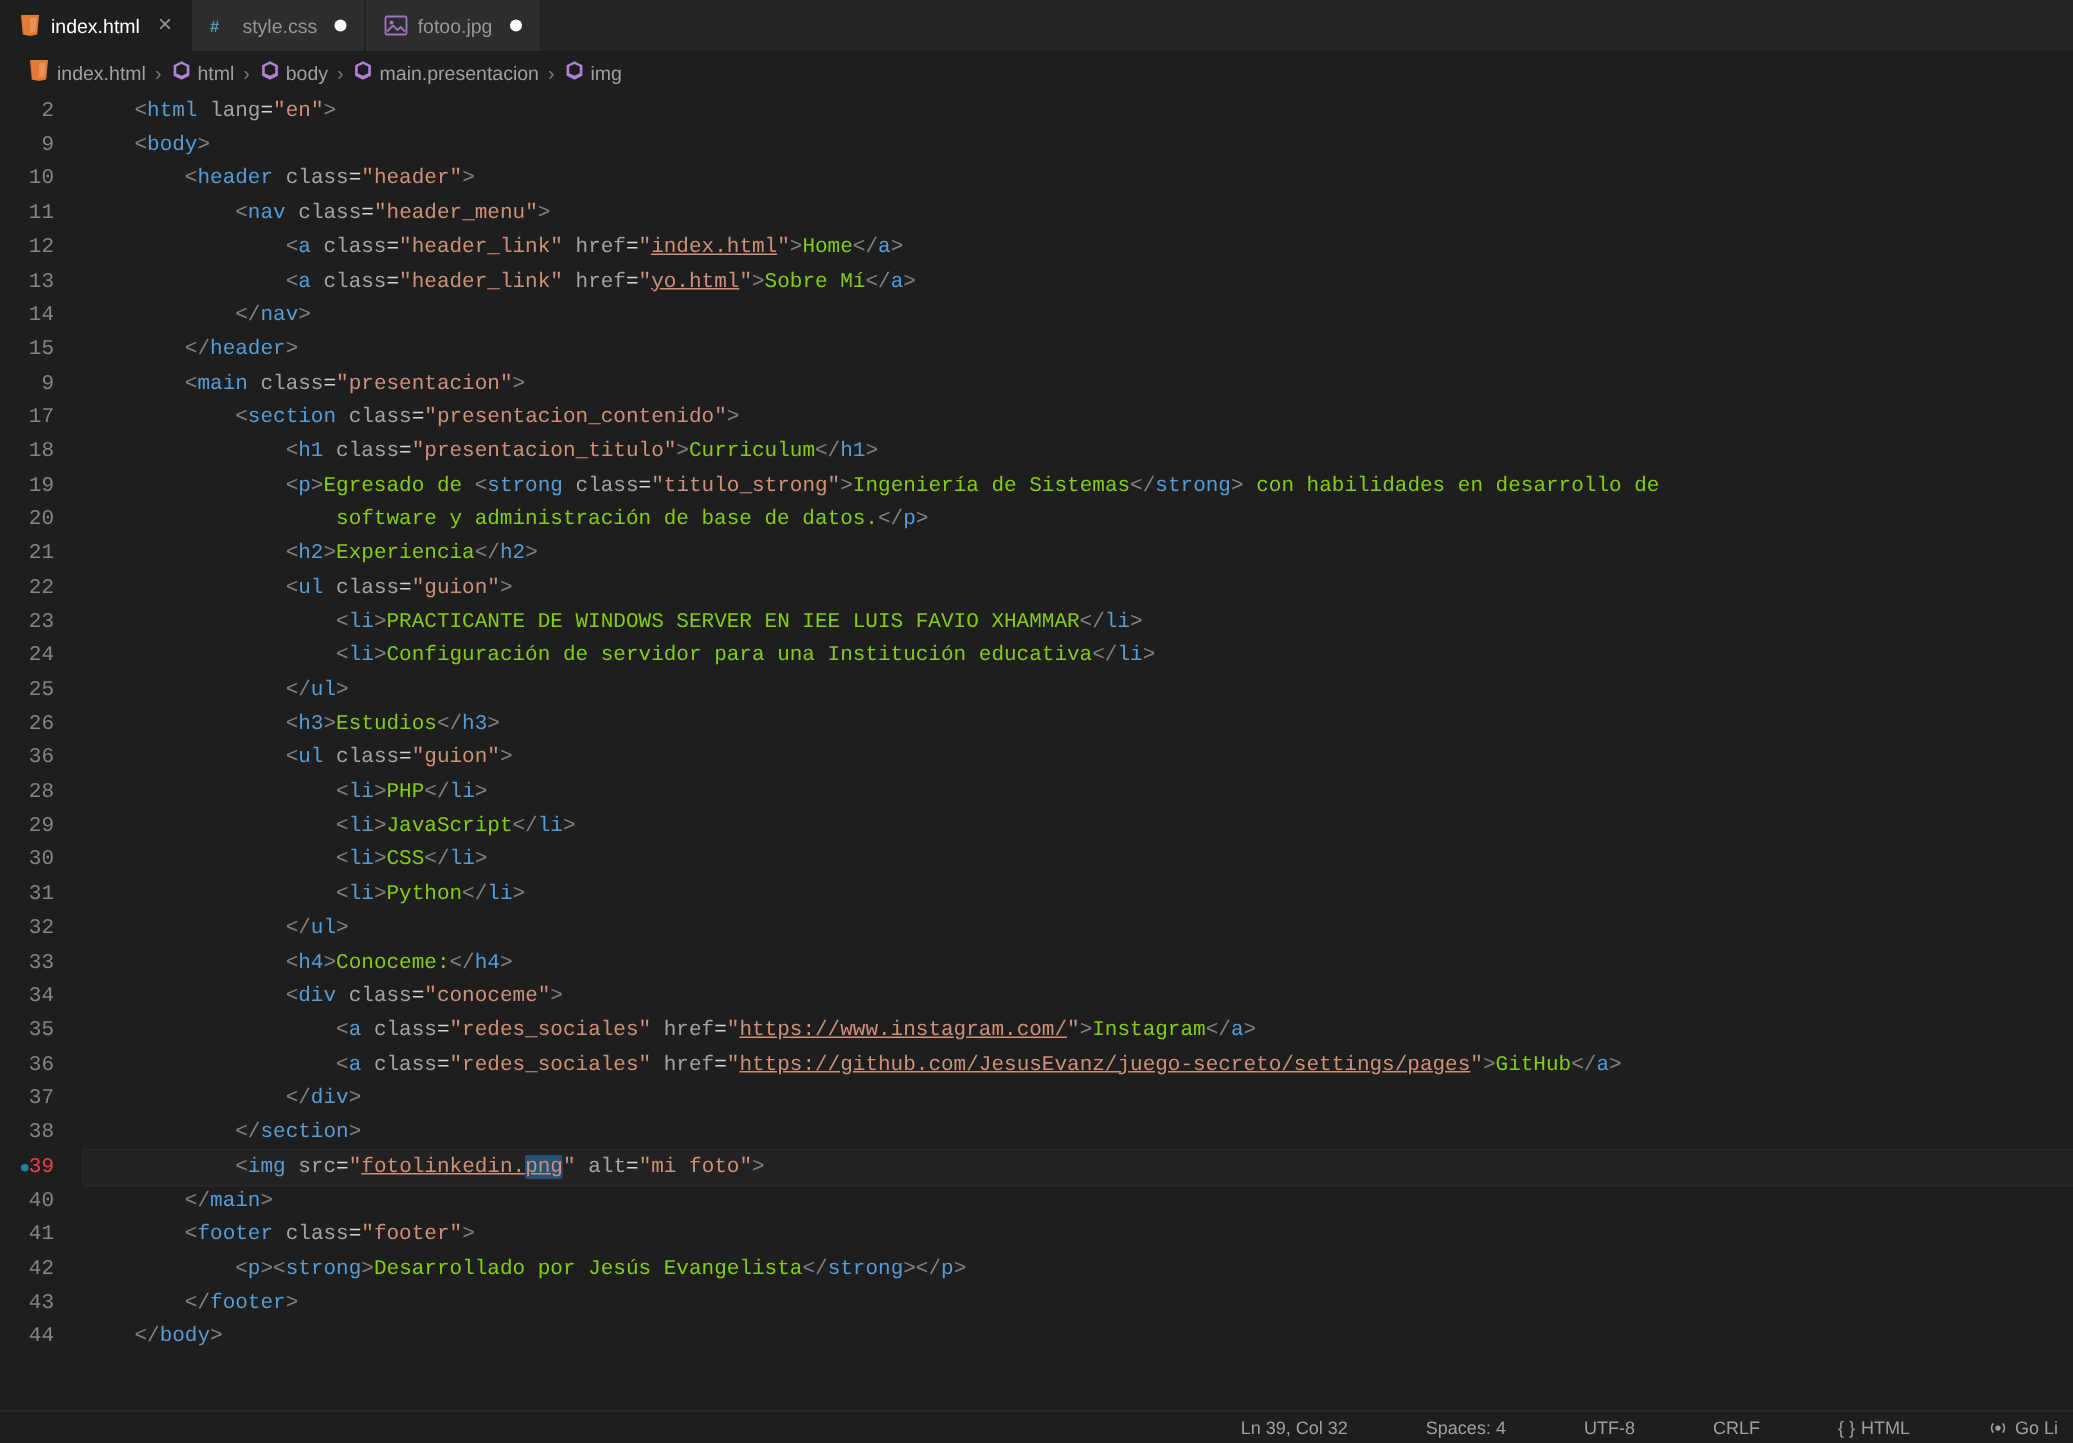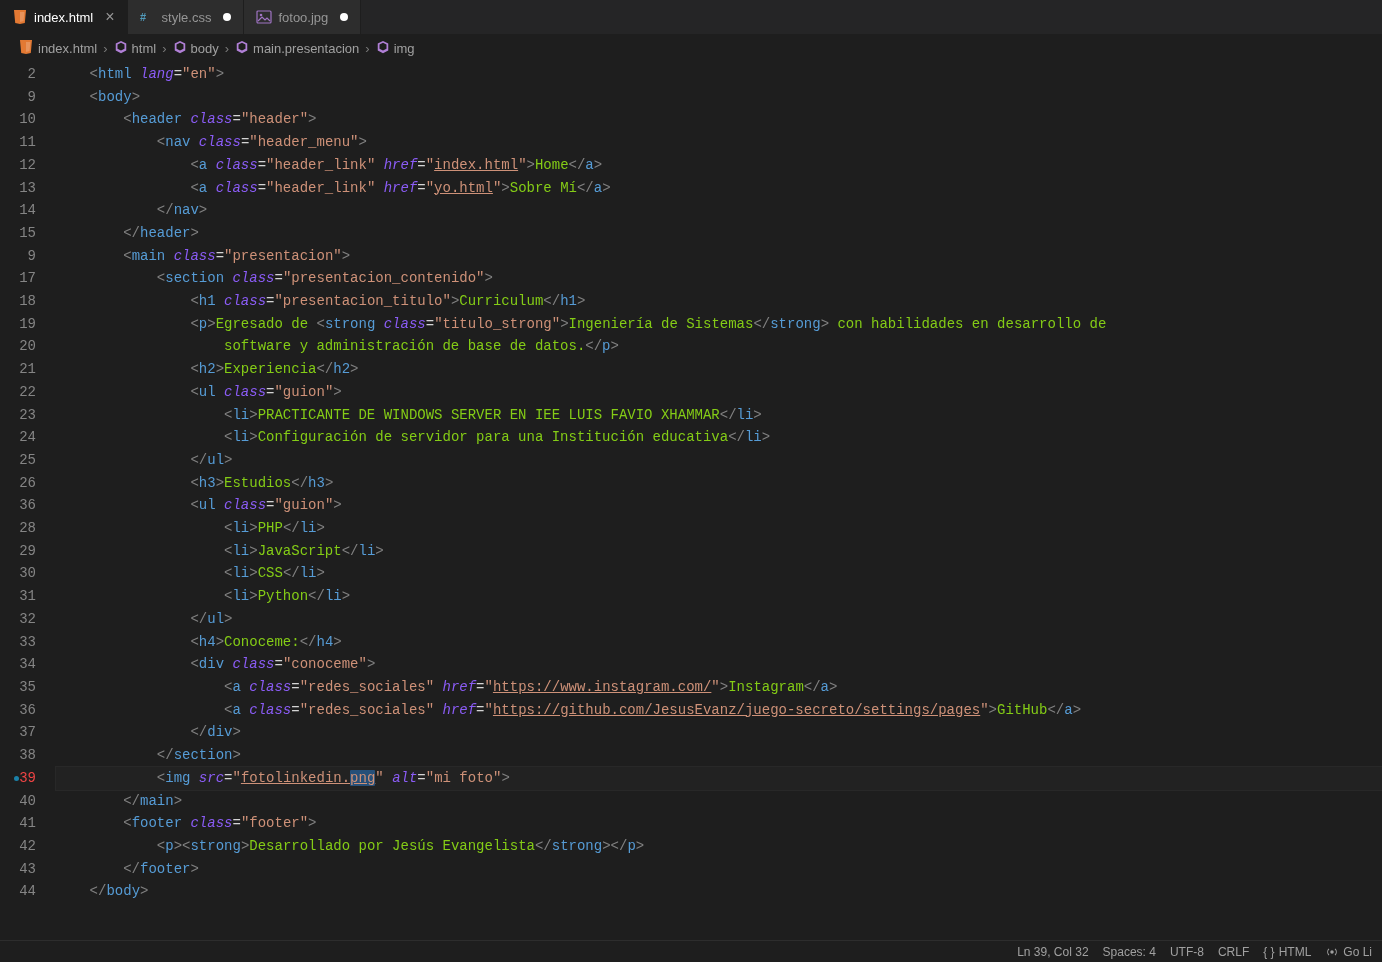--- a/index.html
+++ b/index.html
@@ -80,7 +80,7 @@
 
 .t-punct { color: #808080; }
 .t-tag { color: #569cd6; }
-.t-attr { color: #8b5cf6; font-style: italic; }
+.t-attr { color: #a3a3a3; }
 .t-eq { color: #d4d4d4; }
 .t-str { color: #ce9178; }
 .t-strlink { color: #ce9178; text-decoration: underline; }

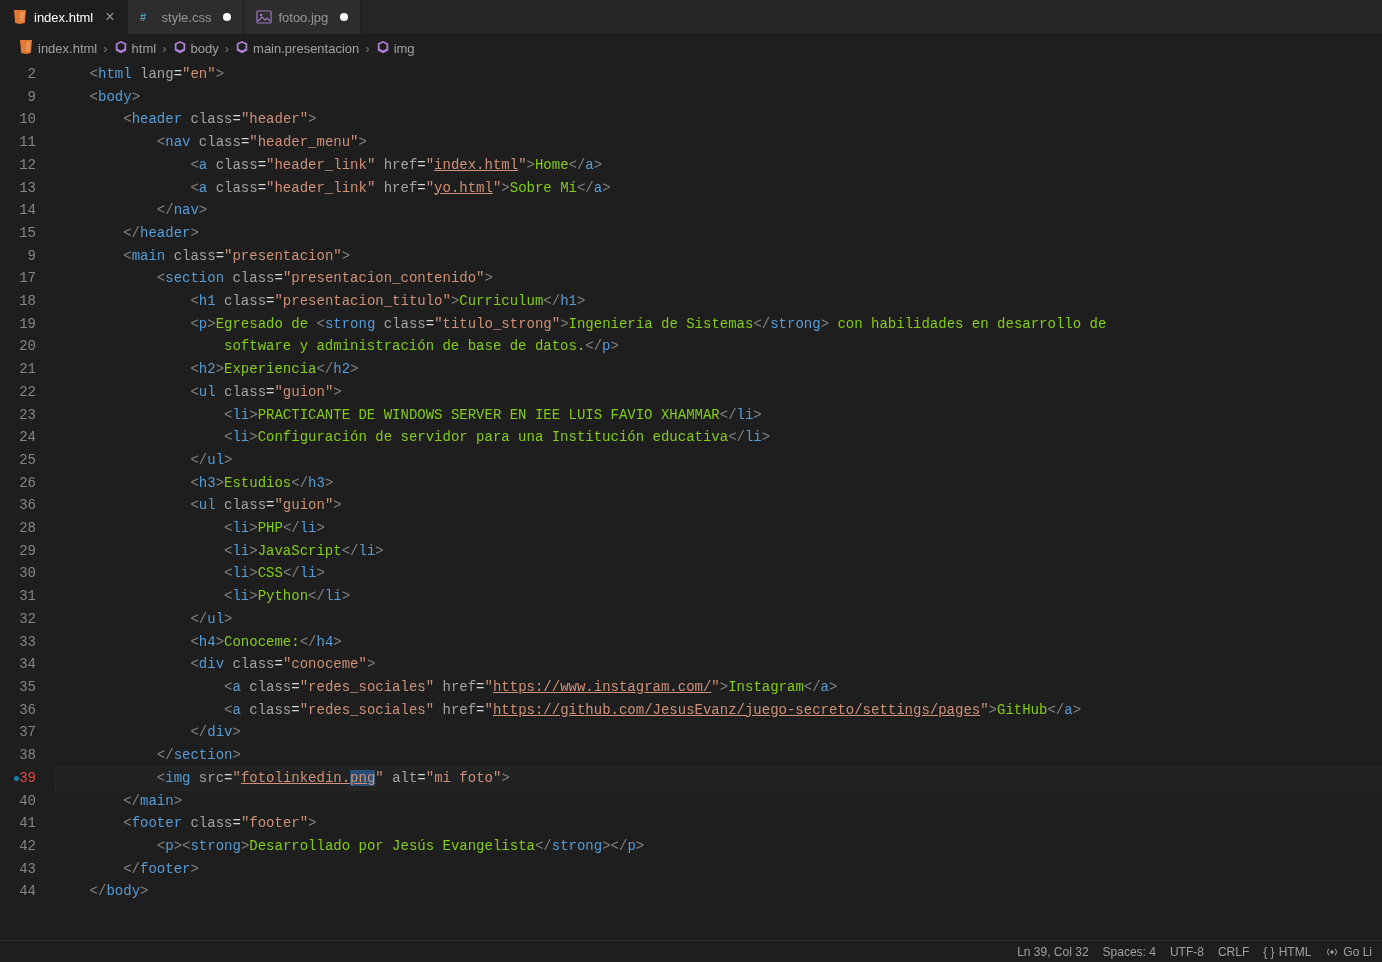--- a/index.html
+++ b/index.html
@@ -98,7 +98,7 @@
   font-size: 12px;
   color: #a0a0a0;
 }
-.status-item { display: inline-flex; align-items: center; gap: 4px; }
+.status-item { display: inline-flex; align-items: center; gap: 4px; margin-left: 38px; }
 .cur-line { background: rgba(255,255,255,0.02); outline: 1px solid #282828; }
 .cursor-sel { background: #264f78; border-radius: 1px; margin-top: 13px; }
 .mod-dot { position: absolute; left: 14px; width: 5px; height: 5px; border-radius: 50%; background: #1b81a8; }

